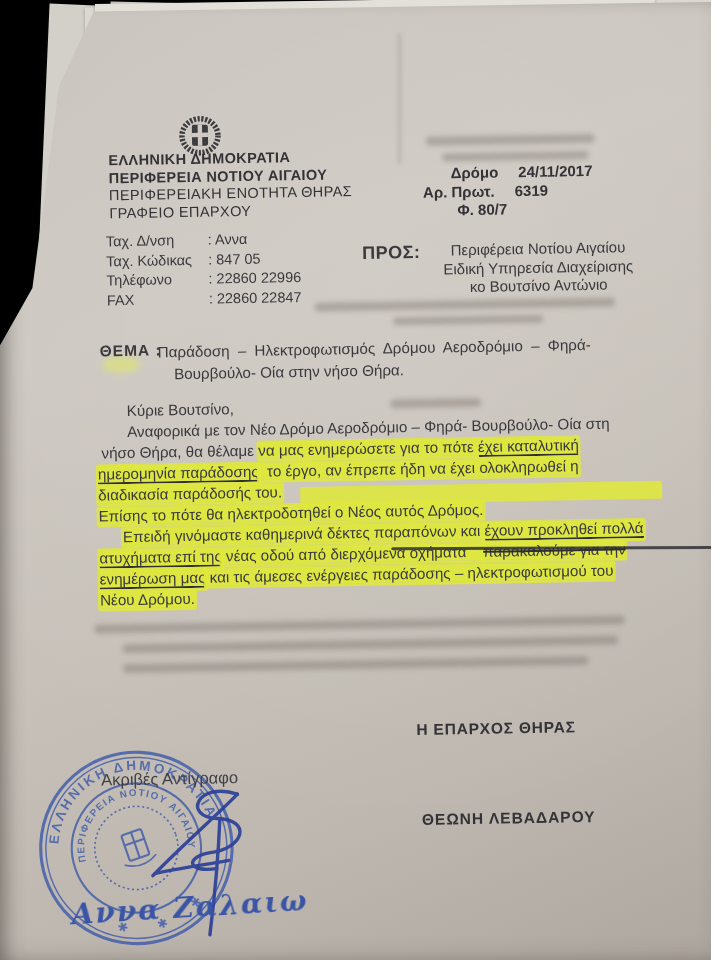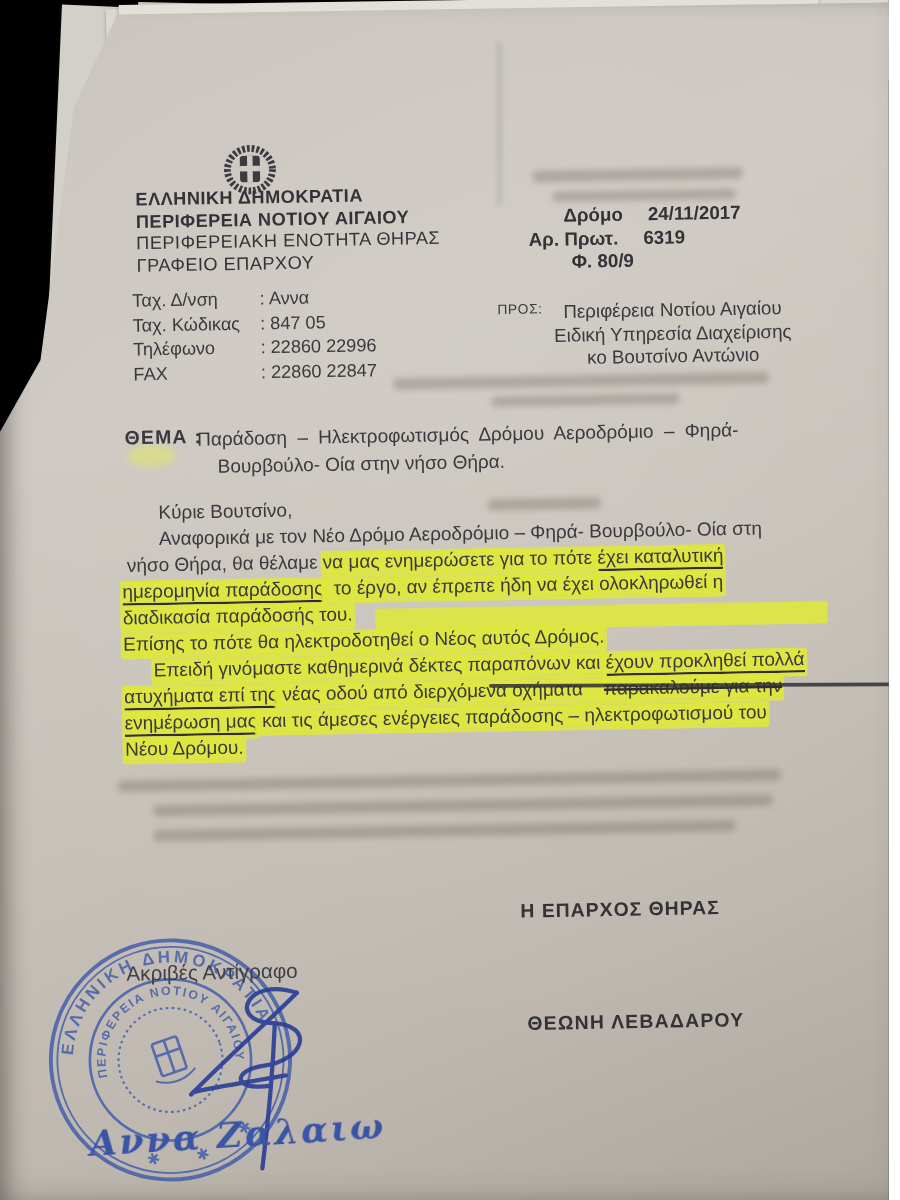--- a/index.html
+++ b/index.html
@@ -92,7 +92,7 @@
       <div class="meta">
         <div class="r1"><span>Δρόμο</span><span class="gap"></span><span>24/11/2017</span></div>
         <div class="r2"><span>Αρ. Πρωτ.</span><span class="gap"></span><span>6319</span></div>
-        <div class="r3"><span>Φ.</span>&nbsp;<span>80/9</span></div>
+        <div class="r3"><span>Φ.</span>&nbsp;<span>80/7</span></div>
       </div>
 
       <div class="contact" id="contact-rows">

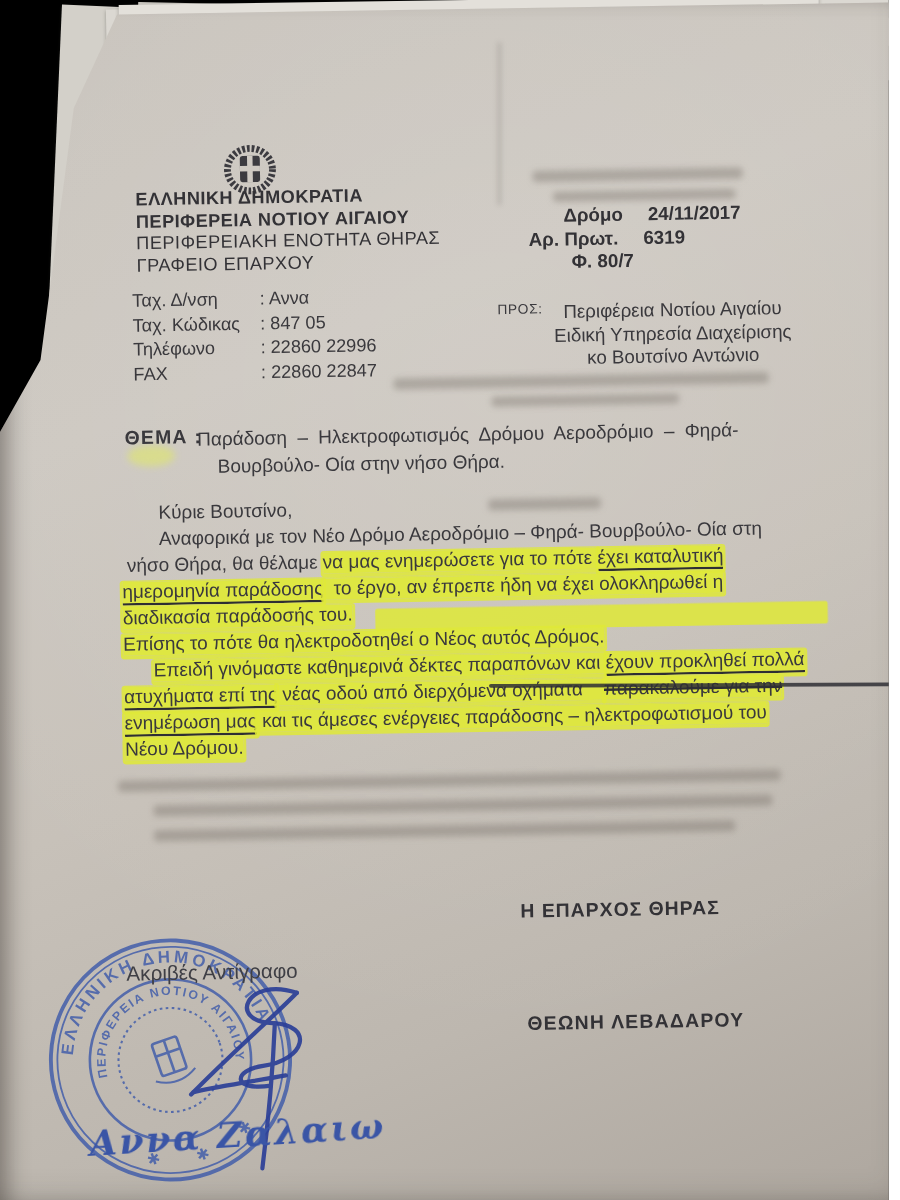--- a/index.html
+++ b/index.html
@@ -29,7 +29,7 @@
   .meta .gap{display:inline-block;width:20px;}
   .contact{position:absolute;left:110px;top:228px;font-size:14.5px;line-height:19.5px;}
   .contact .lbl{display:inline-block;width:102px;}
-  .pros{position:absolute;left:366px;top:243px;font-weight:normal;font-size:11px;letter-spacing:.5px;margin-left:36px;}
+  .pros{position:absolute;left:366px;top:243px;font-weight:bold;font-size:18px;letter-spacing:.5px;}
   .recip{position:absolute;left:420px;top:243px;width:244px;text-align:center;font-size:15px;line-height:18.5px;}
 
   

